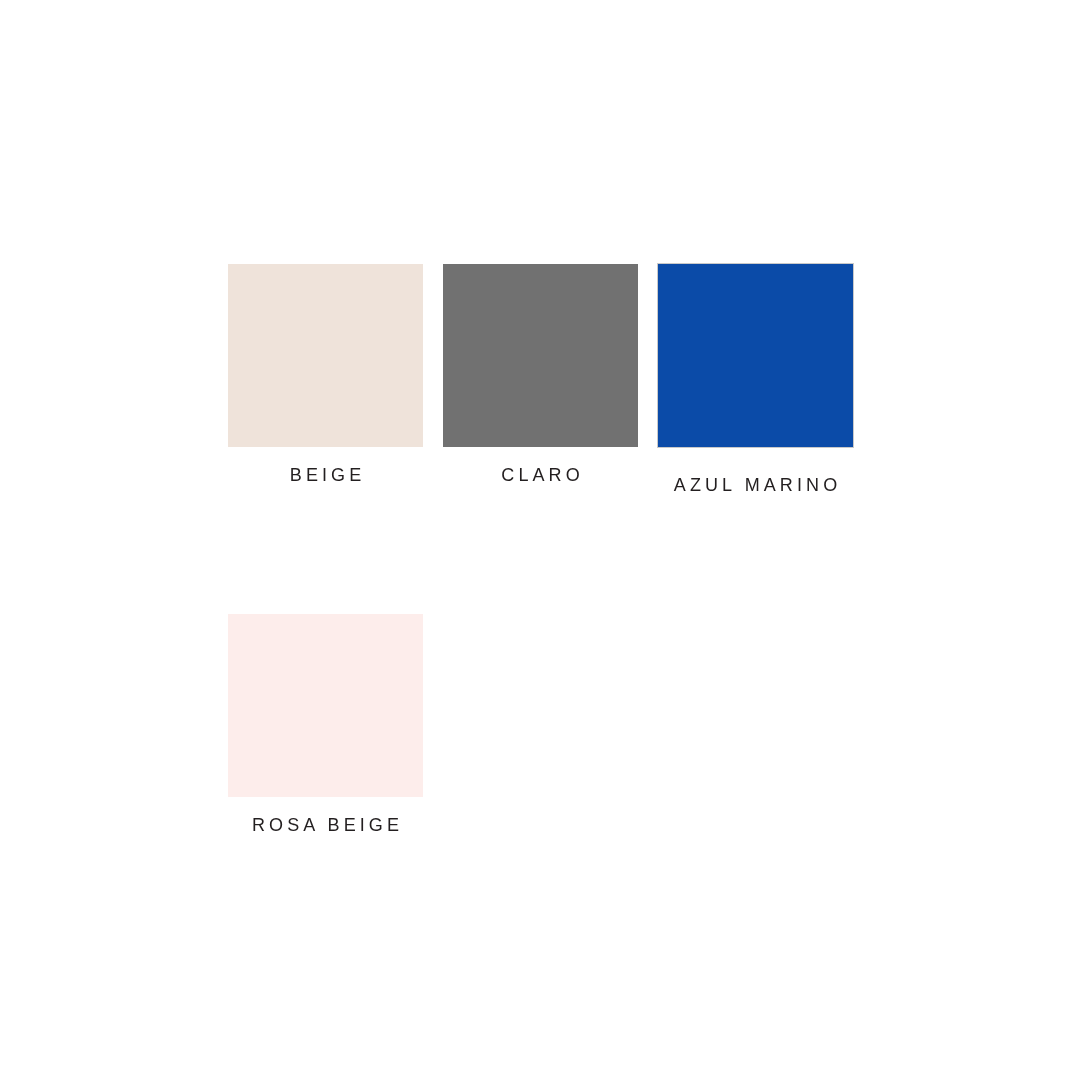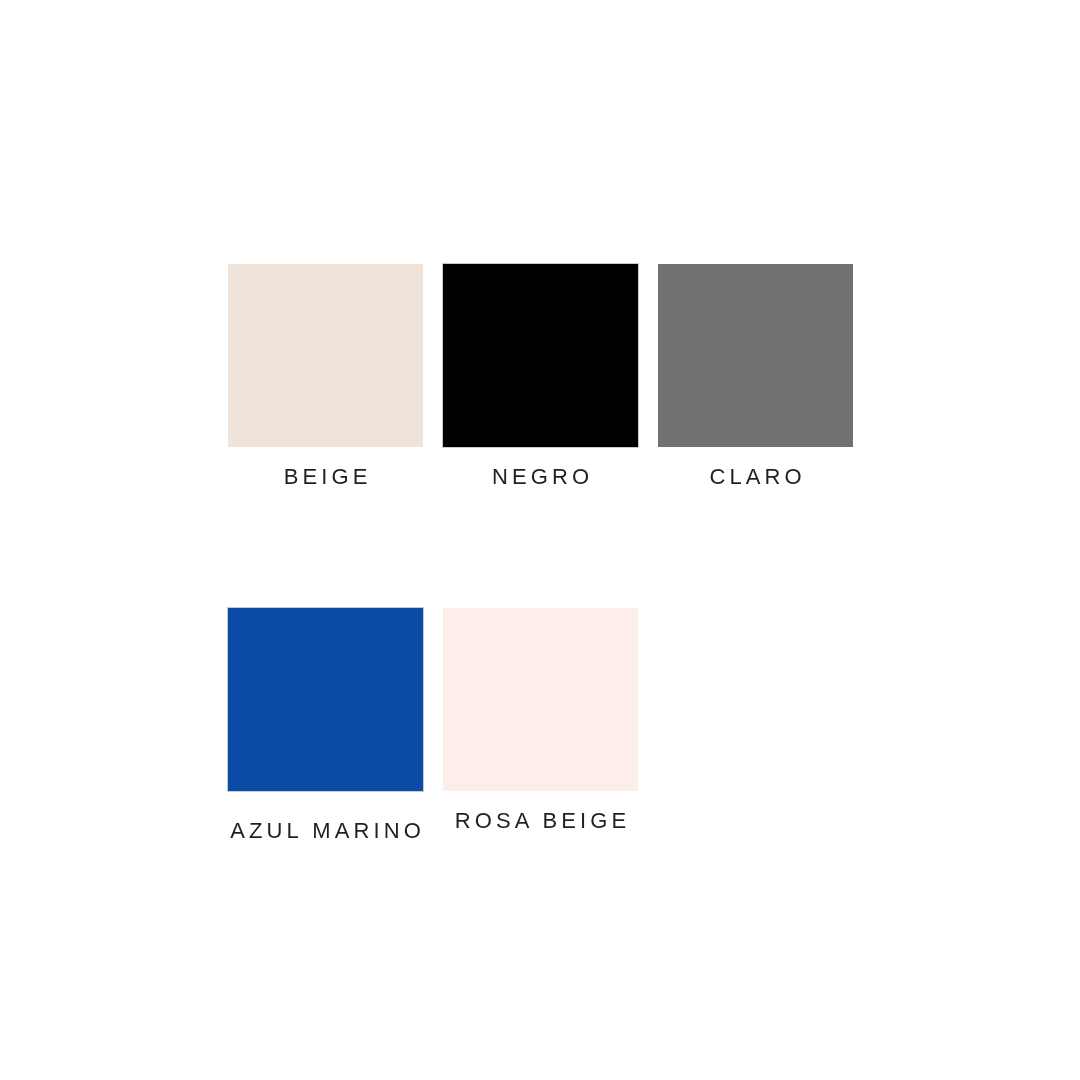--- a/index.html
+++ b/index.html
@@ -55,7 +55,7 @@
   .swatch-label {
     margin-top: 19px;
     font-family: "Liberation Sans", sans-serif;
-    font-size: 22px;
+    font-size: 18px;
     font-weight: 400;
     letter-spacing: 4.1px;
     text-indent: 4.1px;

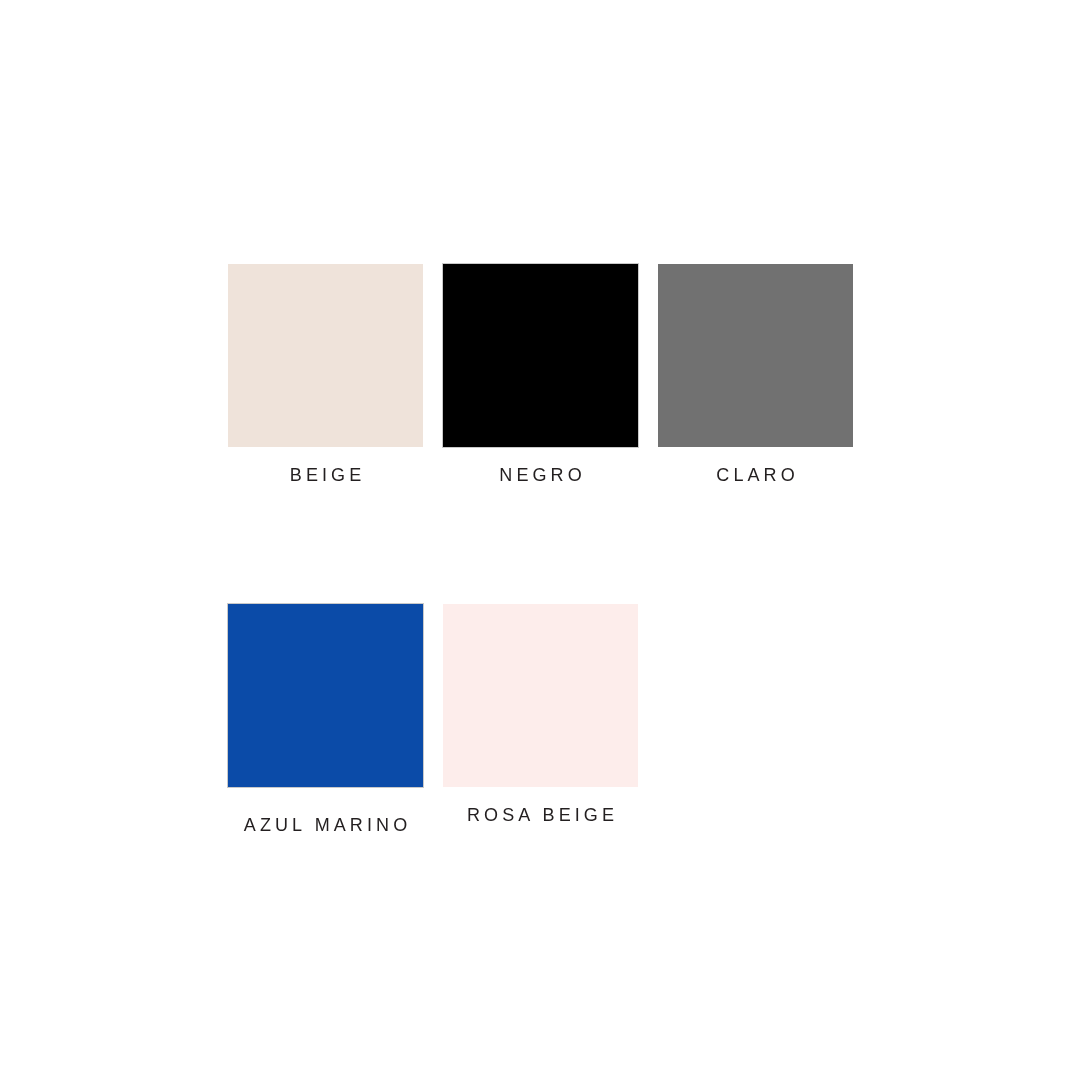--- a/index.html
+++ b/index.html
@@ -76,10 +76,6 @@
       <span class="swatch-label" style="color: rgb(35, 31, 32);">BEIGE</span>
     </div>
 
-    <div class="swatch-cell">
-      <span class="swatch-chip has-outline" style="background-color: rgb(0, 0, 0); box-shadow: rgb(201, 201, 201) 0px 0px 0px 1px;"></span>
-      <span class="swatch-label" style="color: rgb(35, 31, 32);">NEGRO</span>
-    </div>
 
 
     <div class="swatch-cell">

